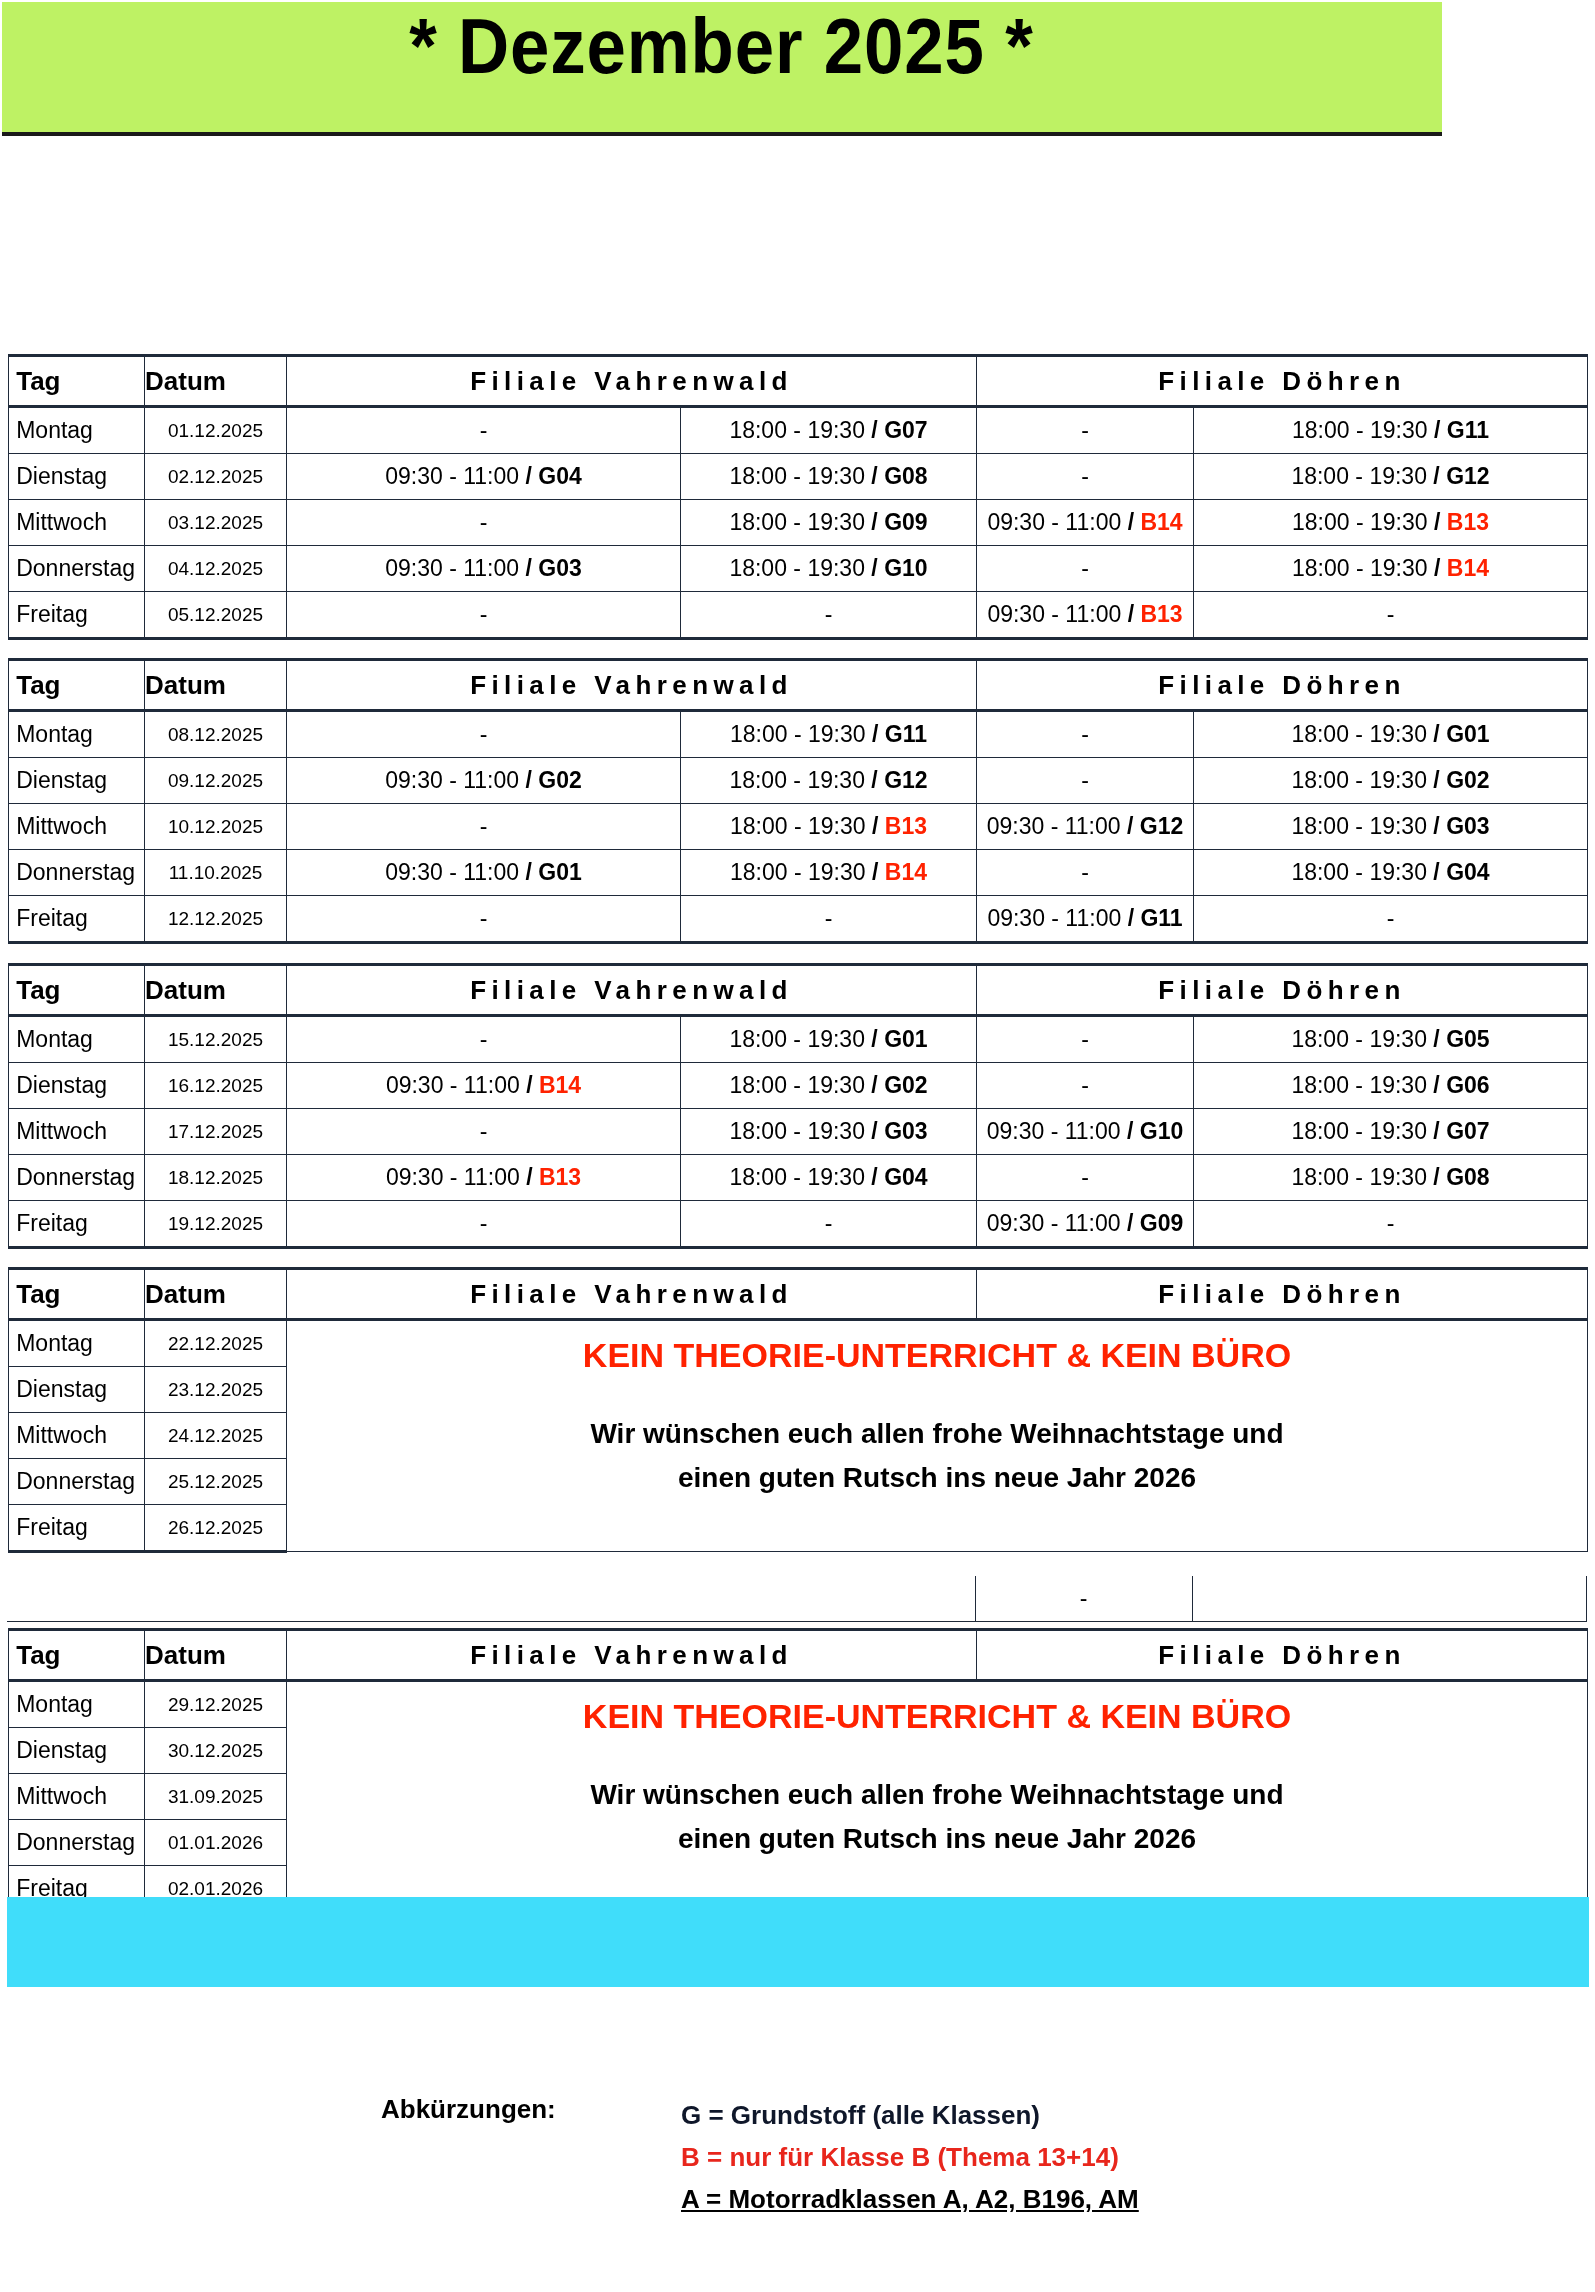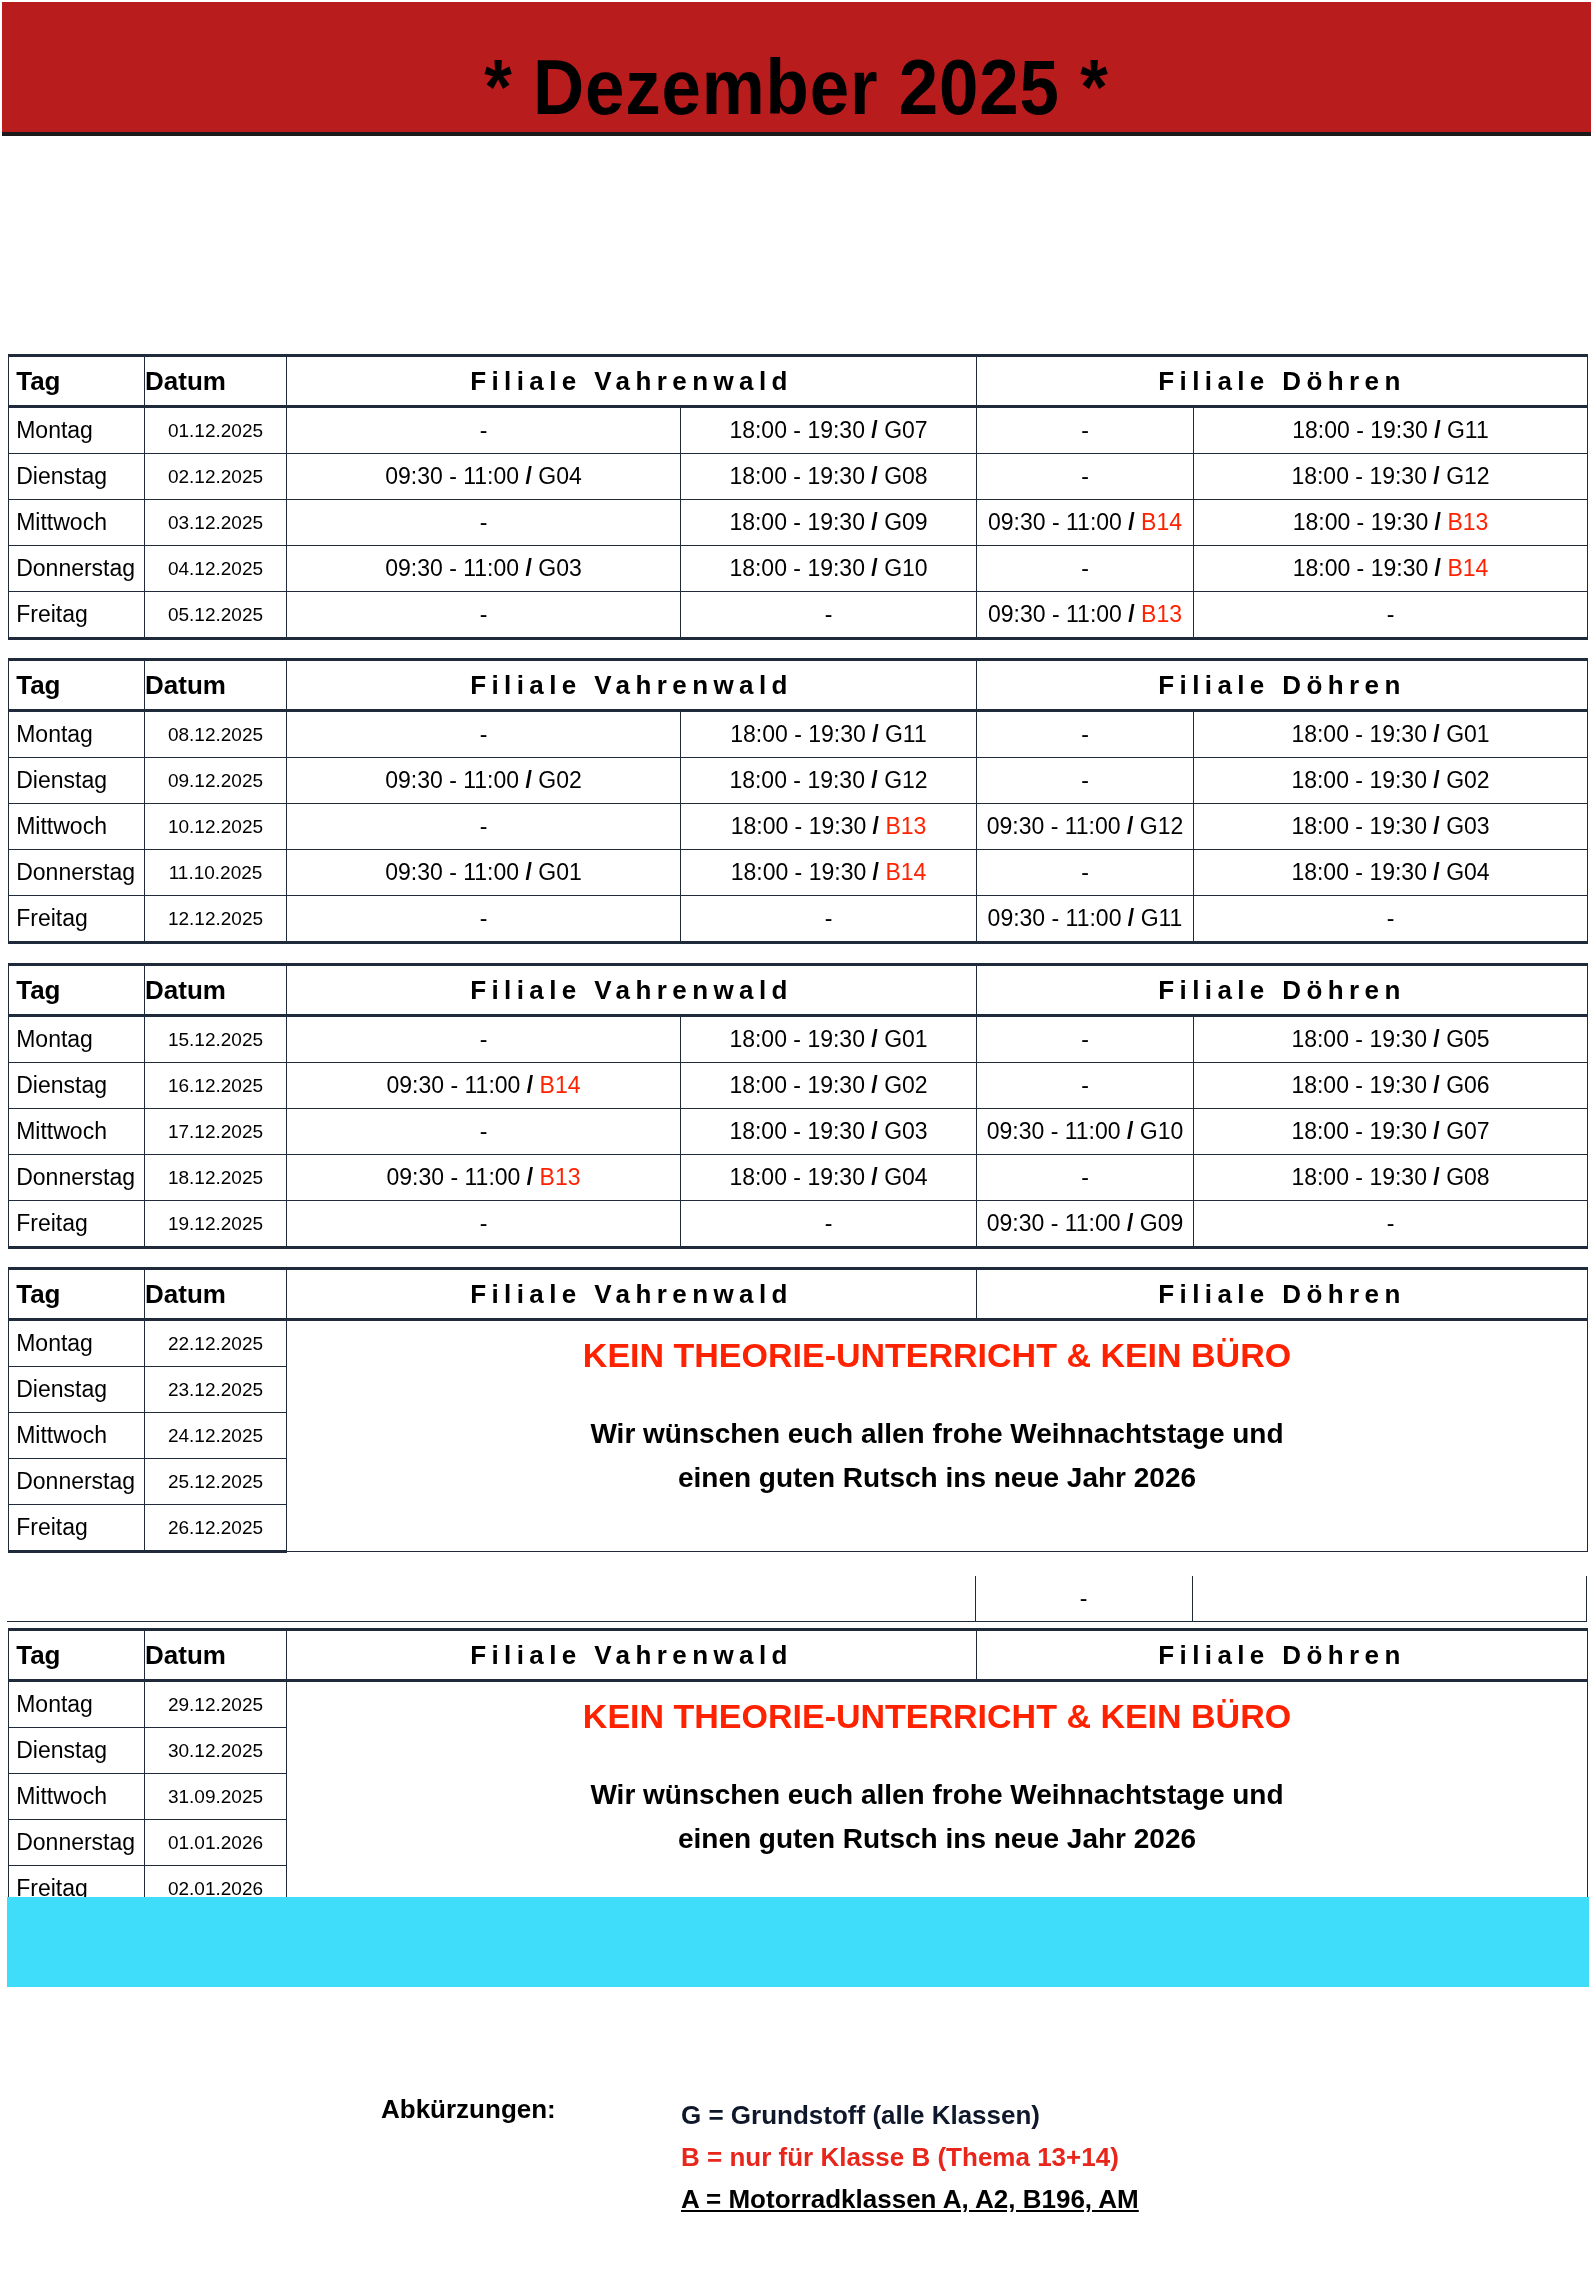--- a/index.html
+++ b/index.html
@@ -22,13 +22,13 @@
     position: absolute;
     left: 1.8px;
     top: 1.8px;
-    width: 1589px;
+    width: 1440px;
     height: 134px;
-    background: #b91c1c;
+    background: #bef264;
     border-bottom: 4.5px solid #1a1a1a;
     box-sizing: border-box;
     display: flex;
-    align-items: flex-end;
+    align-items: flex-start;
     justify-content: center;
   }
   .title-banner .title-text {

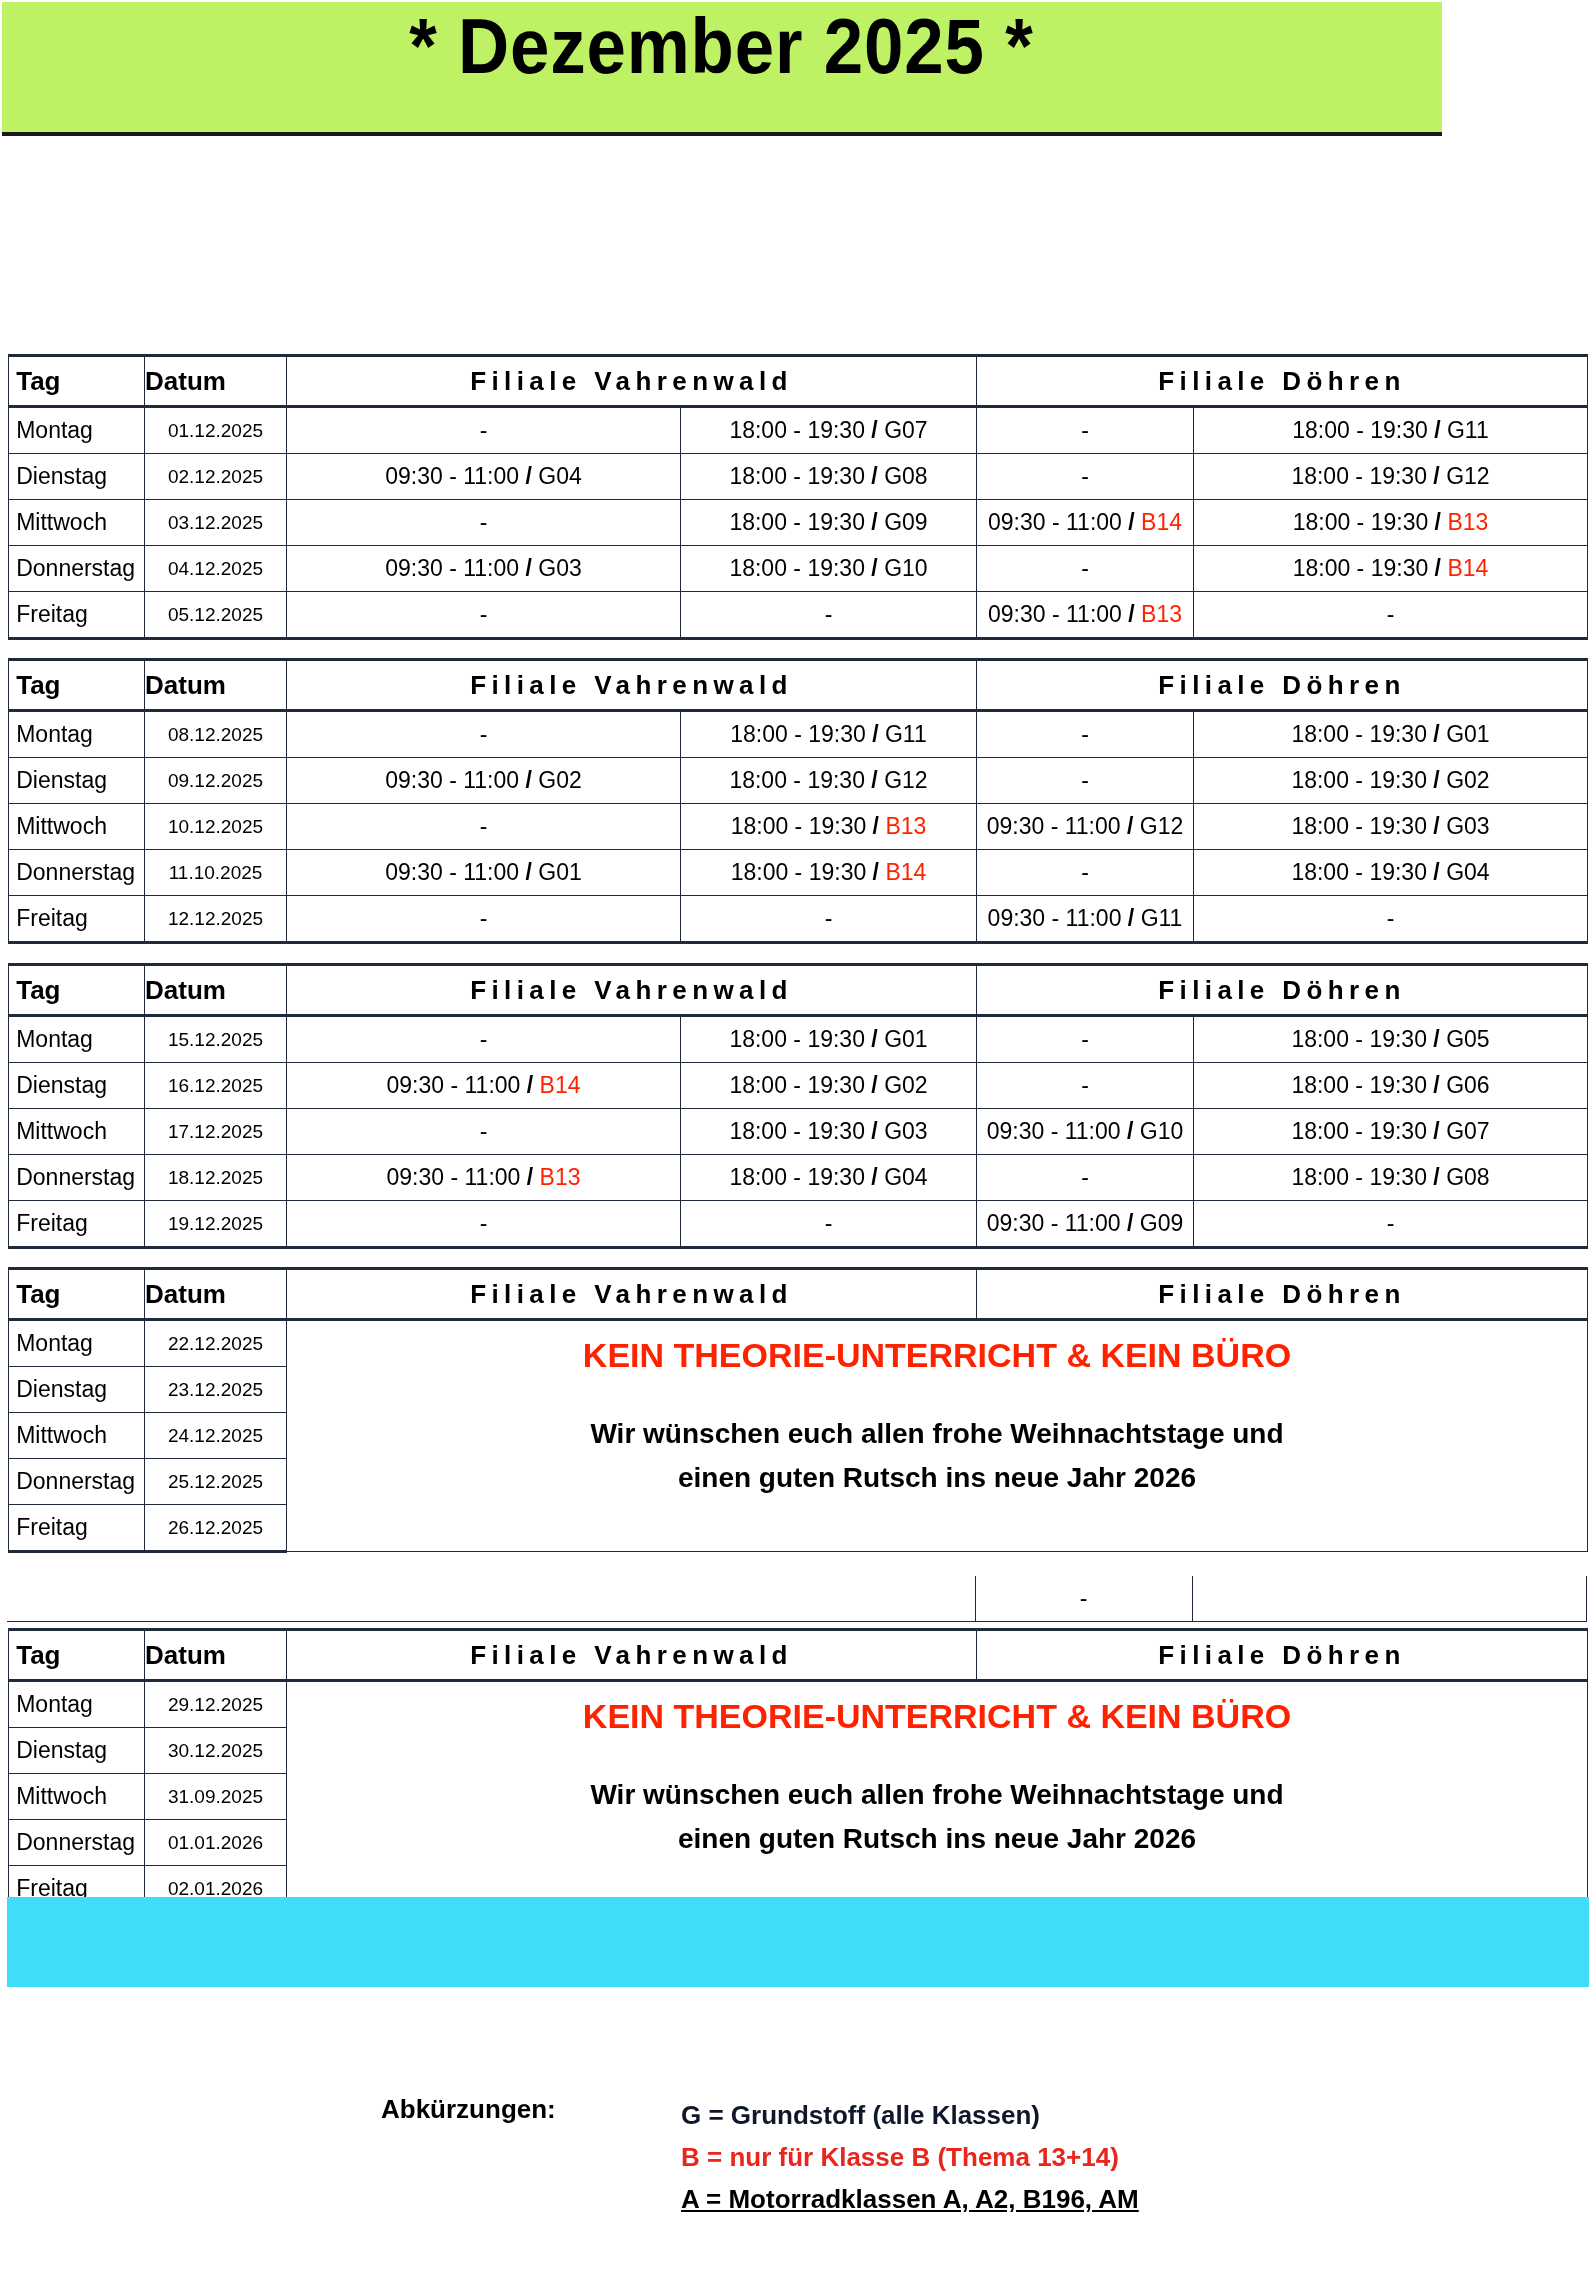--- a/index.html
+++ b/index.html
@@ -92,7 +92,7 @@
     font-size: 23px;
   }
   td.cell-slot .code {
-    font-weight: normal;
+    font-weight: bold;
   }
   td.cell-slot .code.b {
     color: #ff2200;

